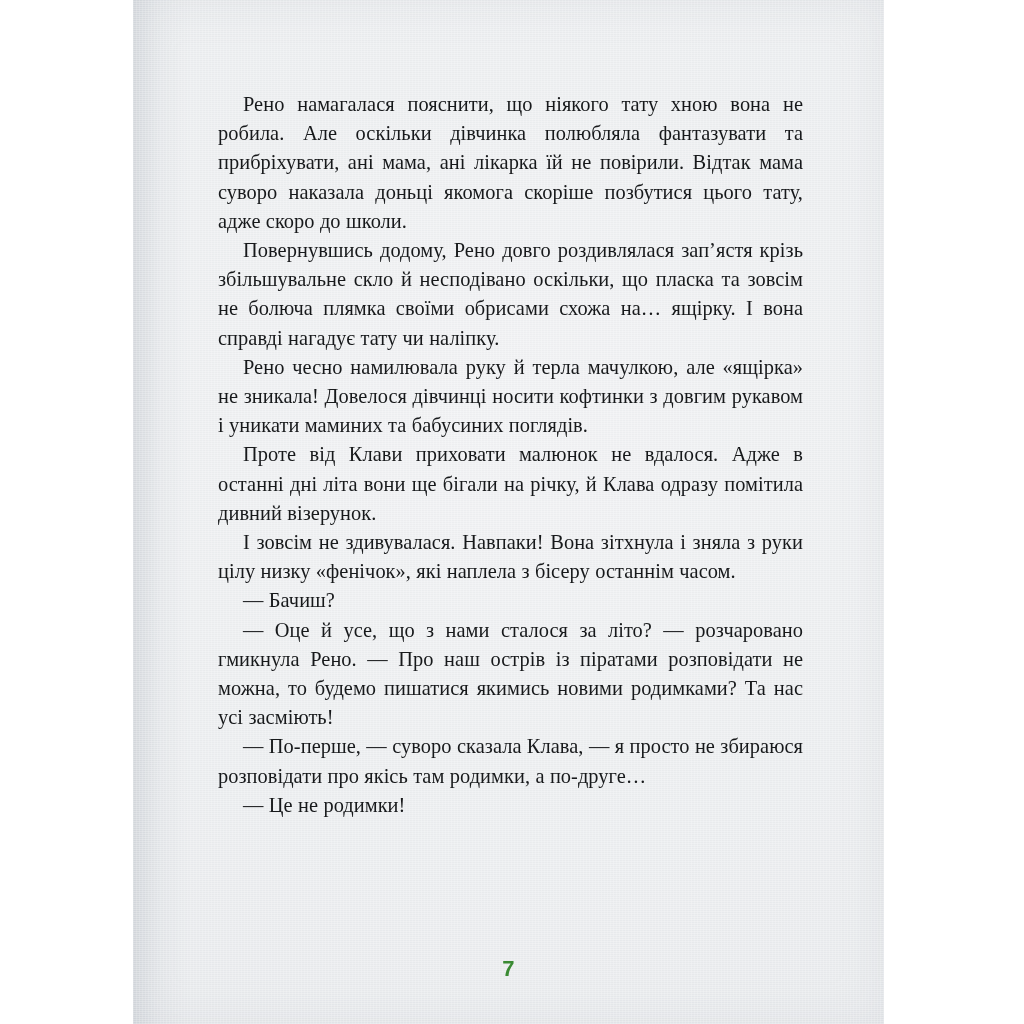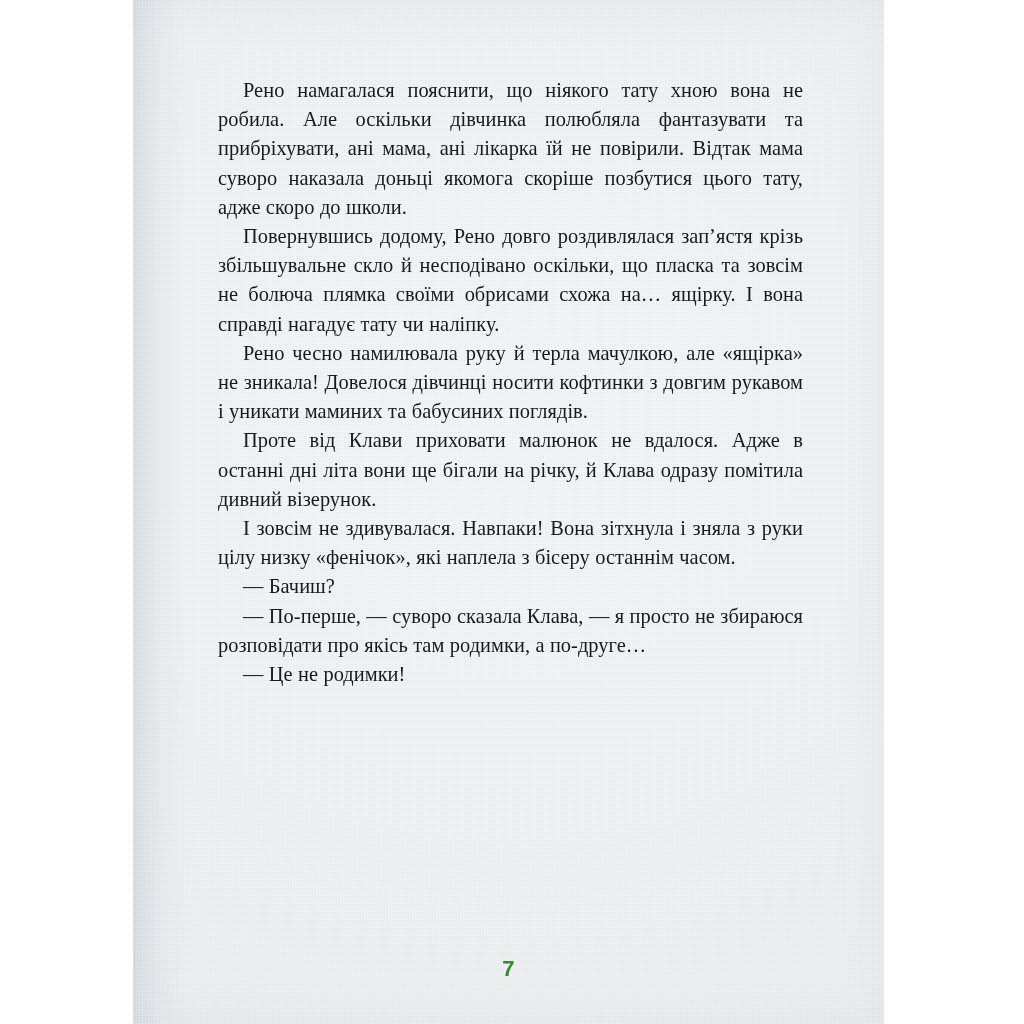--- a/index.html
+++ b/index.html
@@ -58,7 +58,7 @@
   #text-block {
     position: absolute;
     left: 85px;       
-    top: 76px;
+    top: 90px;
     width: 585px;     
     z-index: 2;
   }

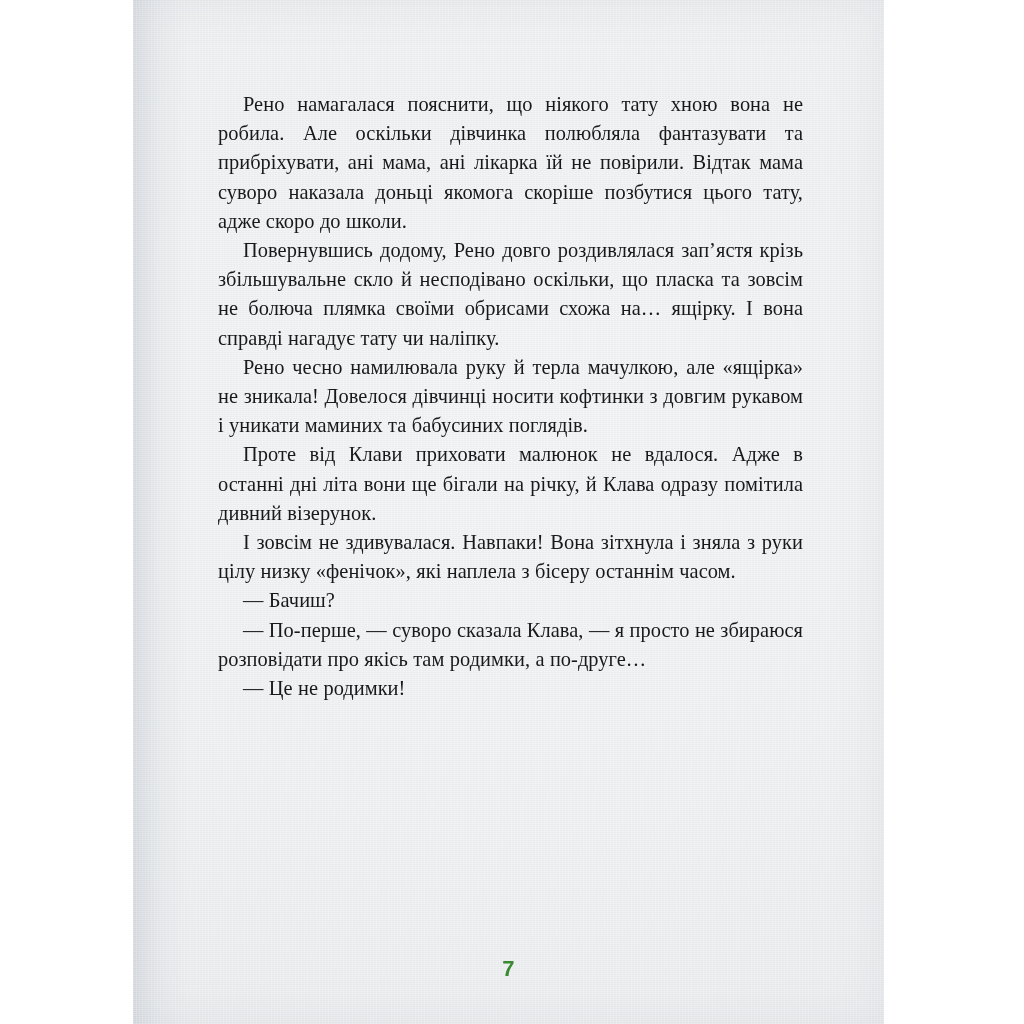--- a/index.html
+++ b/index.html
@@ -111,6 +111,7 @@
       <p class="para">Проте від Клави приховати малюнок не вдалося. Адже в останні дні літа вони ще бігали на річку, й Клава одразу помітила дивний візерунок.</p>
       <p class="para">І зовсім не здивувалася. Навпаки! Вона зітхнула і зняла з руки цілу низку «фенічок», які наплела з бісеру останнім часом.</p>
       <p class="para last-line-left">— Бачиш?</p>
+      <p class="para">— Оце й усе, що з нами сталося за літо? — розчаровано гмикнула Рено. — Про наш острів із піратами розповідати не можна, то будемо пишатися якимись новими родимками? Та нас усі засміють!</p>
       <p class="para">— По-перше, — суворо сказала Клава, — я просто не збираюся розповідати про якісь там родимки, а по-друге…</p>
       <p class="para last-line-left">— Це не родимки!</p>
     </div>

